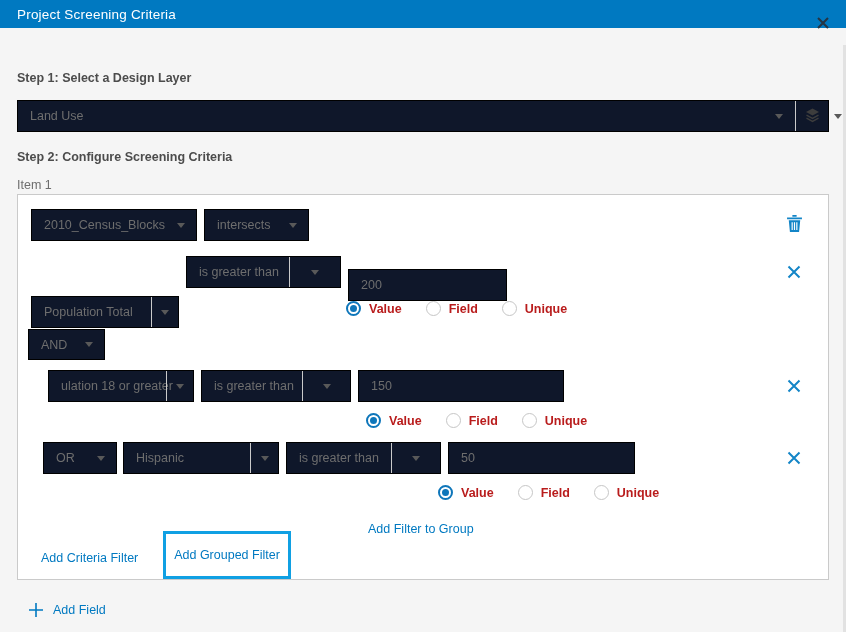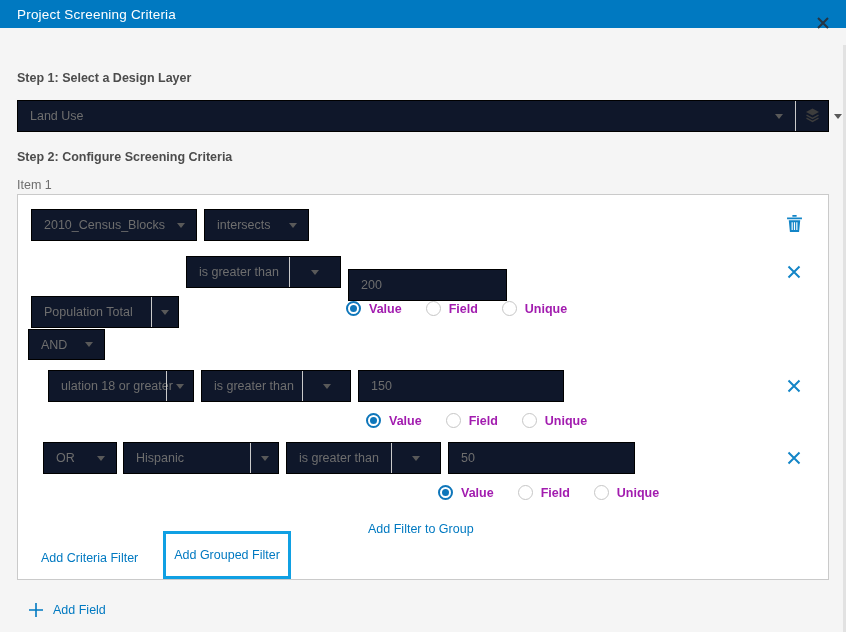--- a/index.html
+++ b/index.html
@@ -37,7 +37,7 @@
   .radio { width:15px; height:15px; border-radius:50%; background:#fff; border:1px solid #c6c6c6; display:inline-flex; align-items:center; justify-content:center; flex:0 0 auto; }
   .radio.checked { border:2px solid #0e76ba; }
   .radio.checked::after { content:""; width:7px; height:7px; border-radius:50%; background:#0e76ba; }
-  .rlabel { font-size:12.5px; font-weight:bold; color:#a21caf; margin-left:8px; margin-right:24px; }
+  .rlabel { font-size:12.5px; font-weight:bold; color:#b91c1c; margin-left:8px; margin-right:24px; }
 
   .link { position:absolute; font-size:12.5px; color:#0079c1; cursor:pointer; white-space:nowrap; }
 

